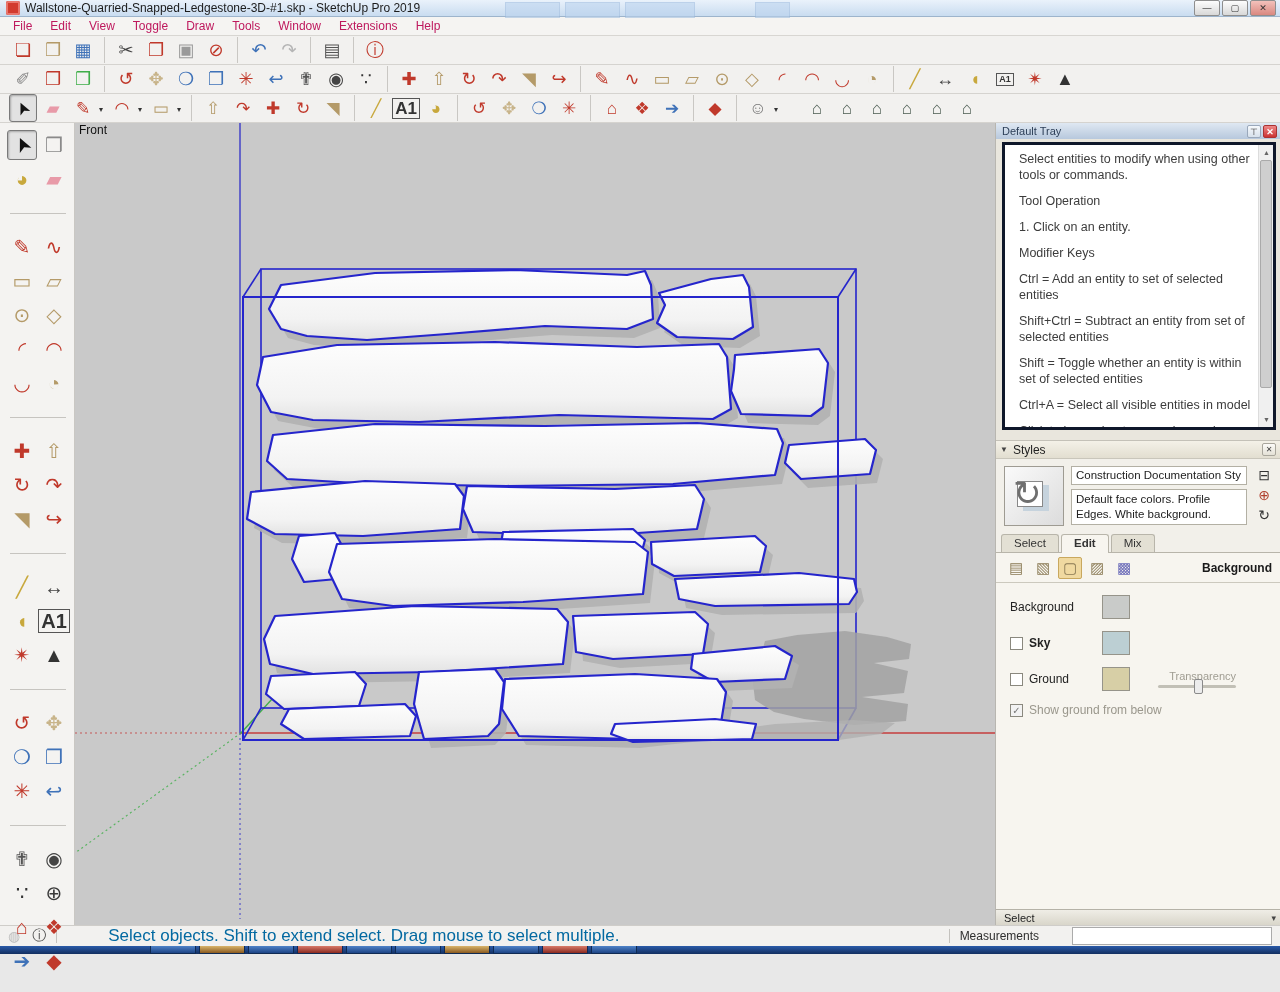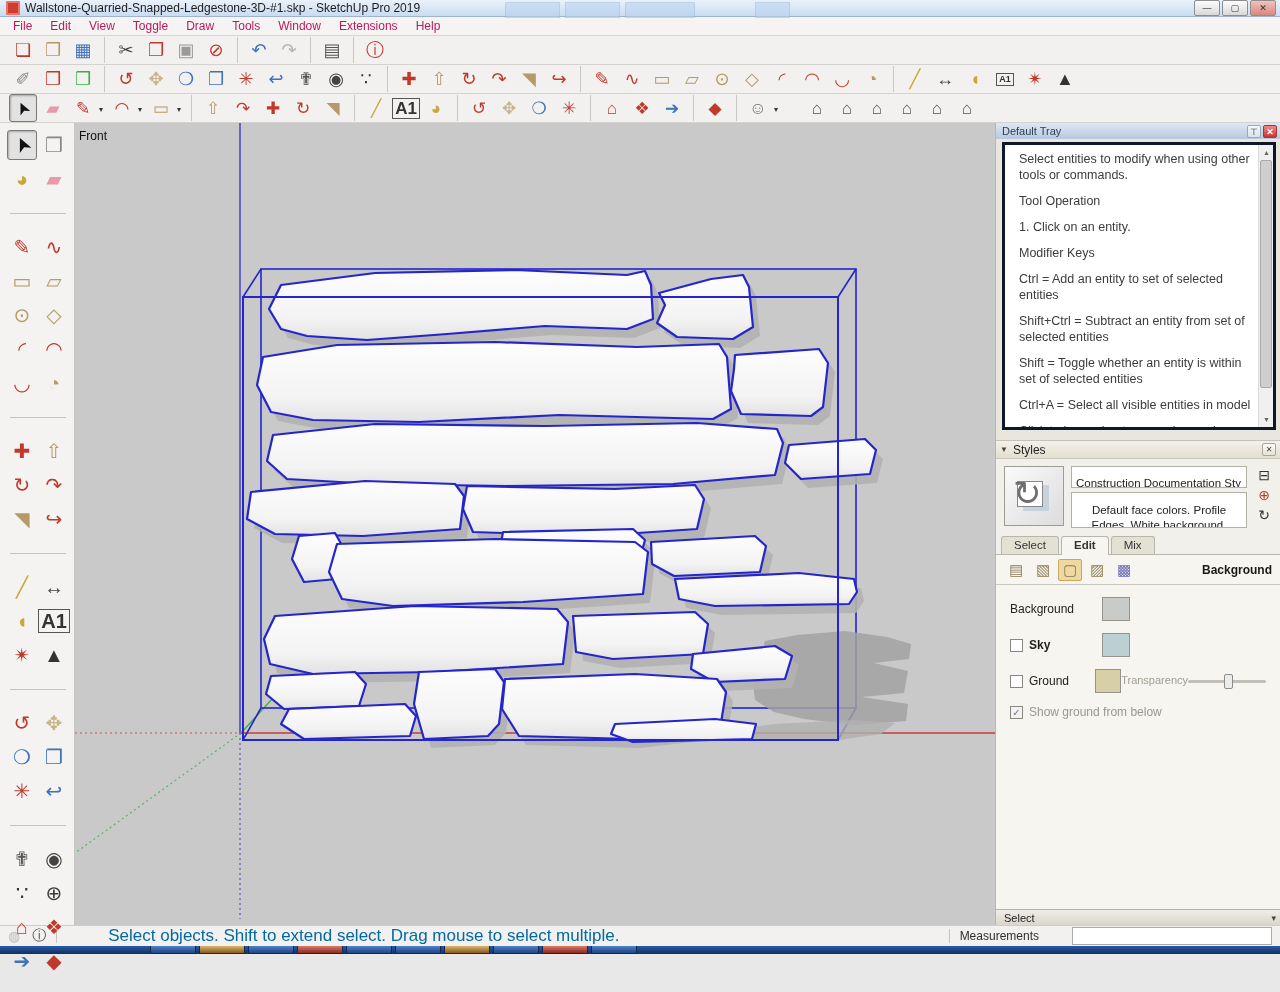--- a/index.html
+++ b/index.html
@@ -49,7 +49,7 @@
 
   
   .viewport { width:920px; height:802px; position:relative; background:#c9c9c9; overflow:hidden; }
-  .view-label { position:absolute; left:4px; top:6px; font-size:12px; color:#111; z-index:3; }
+  .view-label { position:absolute; left:4px; top:0; font-size:12px; color:#111; z-index:3; }
   .viewport svg { position:absolute; left:0; top:0; }
 
   

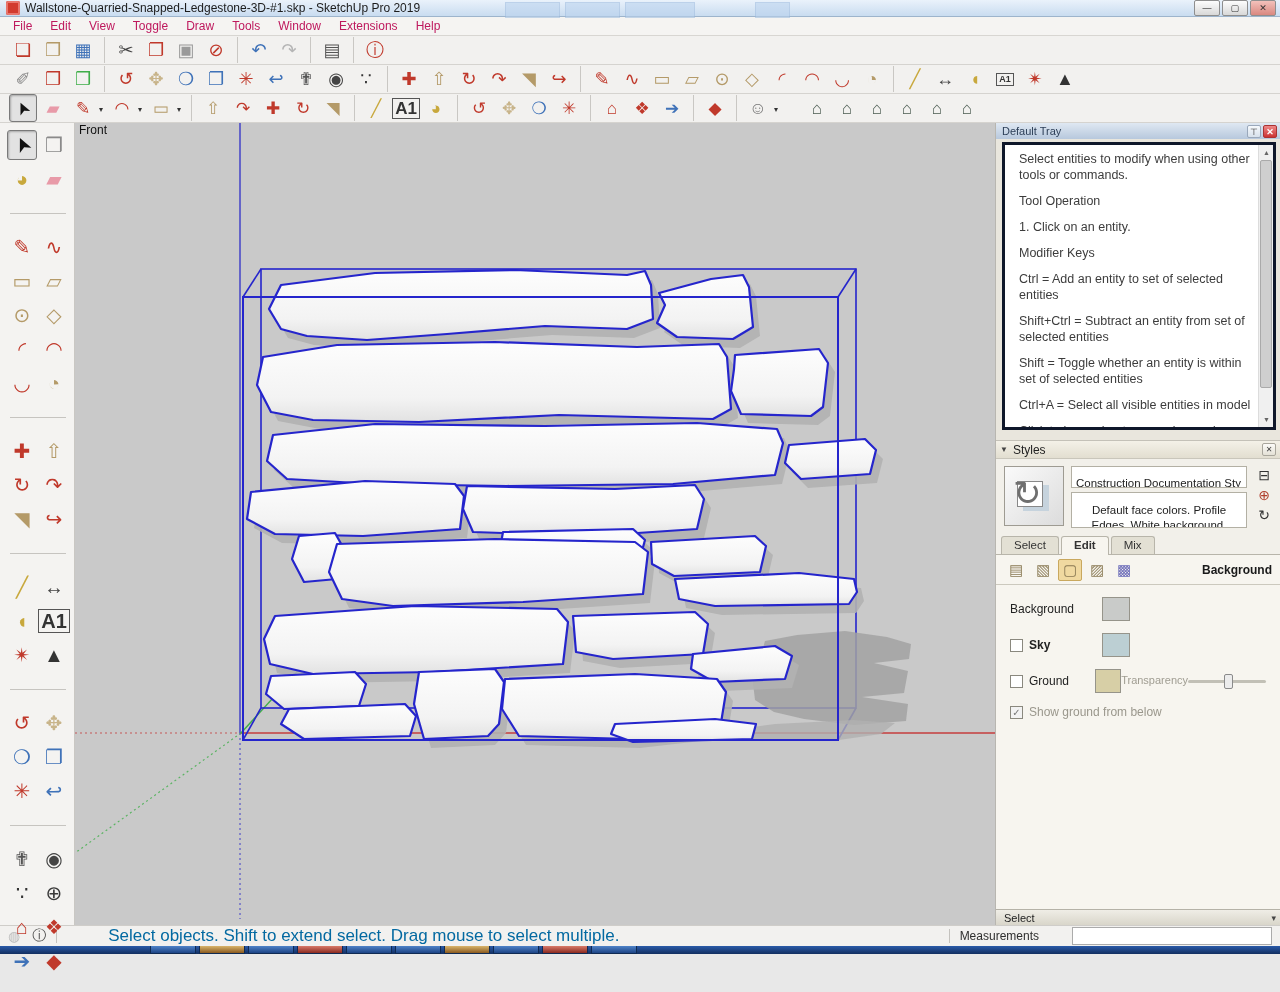--- a/index.html
+++ b/index.html
@@ -84,7 +84,7 @@
                  box-shadow:6px 4px 0 #c6d3dd; }
   .thumb .arrows { position:absolute; left:8px; top:6px; font-size:34px; color:#6f6f6f; }
   .preview-fields { flex:1; display:flex; flex-direction:column; gap:4px; }
-  .field { background:#fff; border:1px solid #b3b0a4; font-size:11.5px; color:#222; padding:10px 4px; white-space:nowrap; overflow:hidden; }
+  .field { background:#fff; border:1px solid #b3b0a4; font-size:11.5px; color:#222; padding:2px 4px; white-space:nowrap; overflow:hidden; }
   .field.name { height:19px; }
   .field.desc { height:36px; white-space:normal; line-height:1.3;text-align:center; }
   .side-icons { width:20px; display:flex; flex-direction:column; align-items:center; gap:6px; padding-top:2px; }

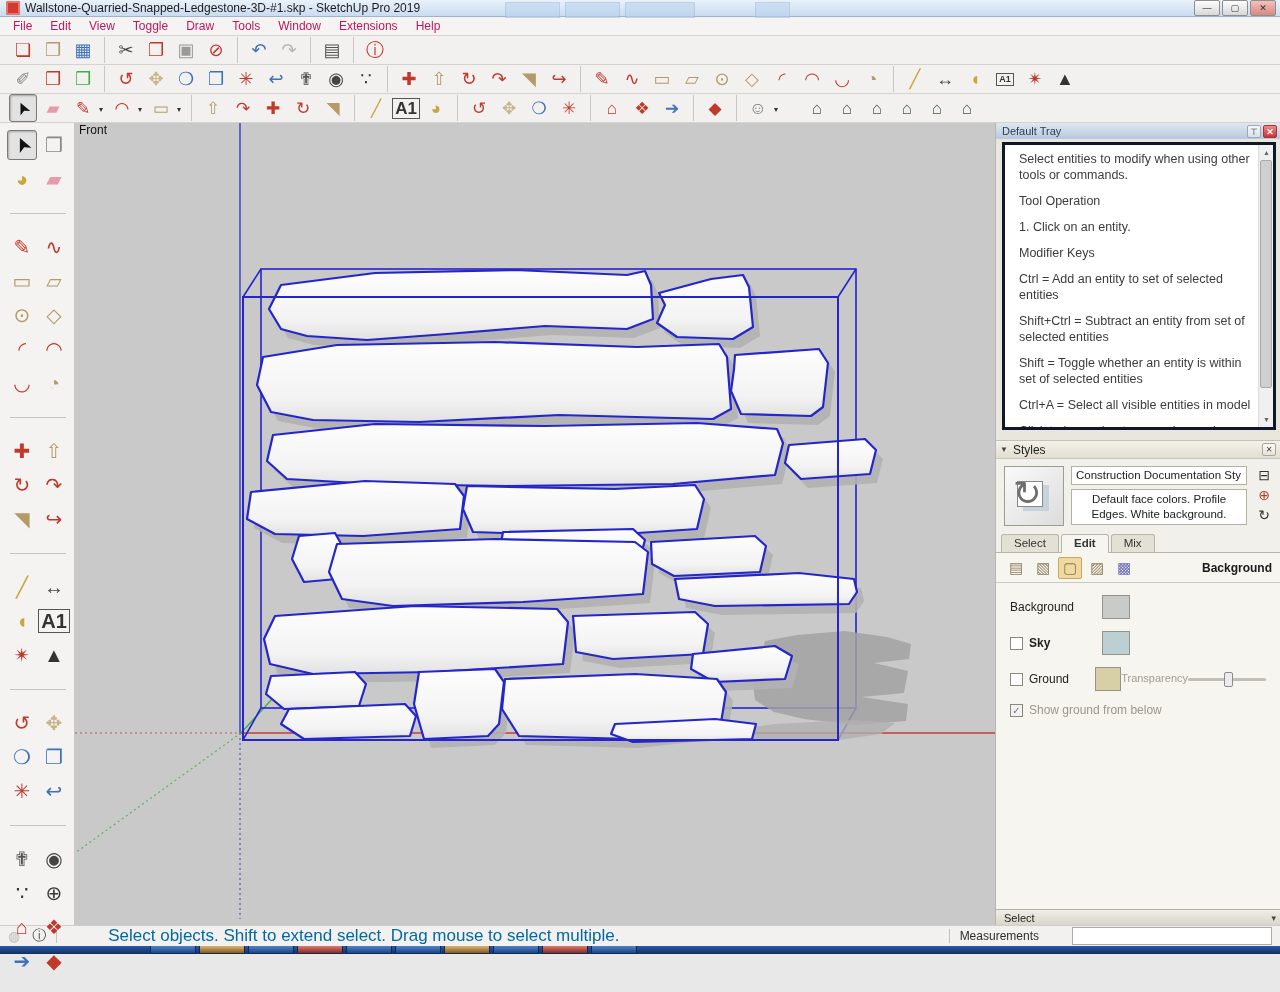--- a/index.html
+++ b/index.html
@@ -86,7 +86,7 @@
   .preview-fields { flex:1; display:flex; flex-direction:column; gap:4px; }
   .field { background:#fff; border:1px solid #b3b0a4; font-size:11.5px; color:#222; padding:2px 4px; white-space:nowrap; overflow:hidden; }
   .field.name { height:19px; }
-  .field.desc { height:36px; white-space:normal; line-height:1.3;text-align:center; }
+  .field.desc { height:36px; white-space:normal; line-height:1.3; }
   .side-icons { width:20px; display:flex; flex-direction:column; align-items:center; gap:6px; padding-top:2px; }
   .sicon { font-size:14px; line-height:1; color:#333; }
   .sicon.newstyle { color:#b0412f; }

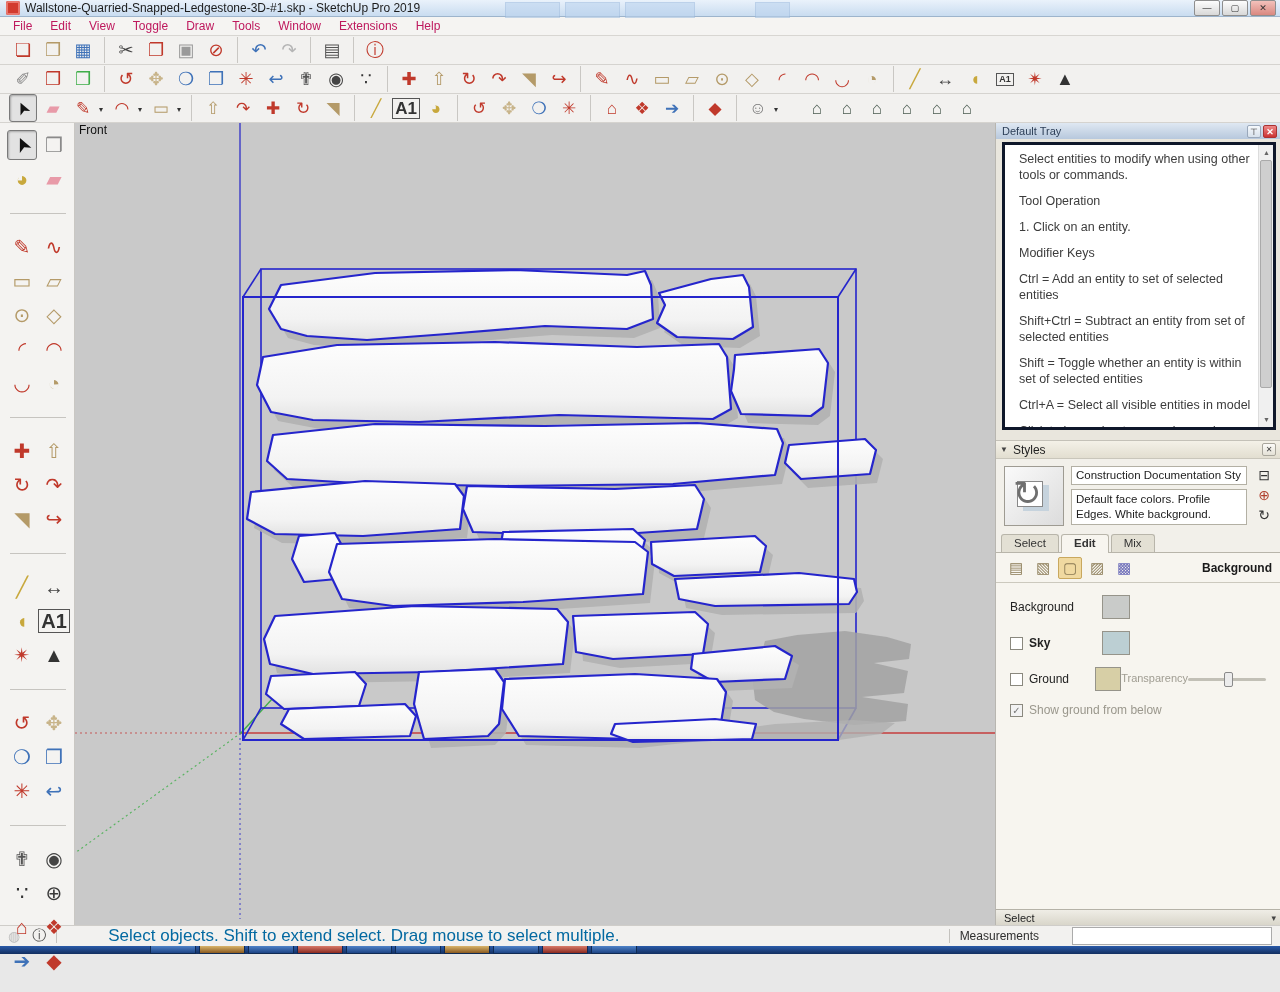--- a/index.html
+++ b/index.html
@@ -109,7 +109,7 @@
   .cb { width:13px; height:13px; border:1px solid #8a887e; background:#fff; margin-right:6px; font-size:10px; line-height:11px; text-align:center; color:#888; }
   .cb.checked { color:#777; background:#f2f2f2; }
   .swatch { width:28px; height:24px; border:1px solid #96948a; }
-  .transp { display:flex; align-items:center; }
+  .transp { margin-left:28px; display:flex; flex-direction:column; align-items:flex-end; }
   .transp .tlabel { font-size:11px; color:#a09d92; margin-bottom:3px; }
   .slider { width:78px; height:3px; background:#c2c0b6; position:relative; border-radius:2px; }
   .slider .knob { position:absolute; left:36px; top:-6px; width:9px; height:15px; background:#ececec; border:1px solid #8a8a8a; border-radius:2px; }

